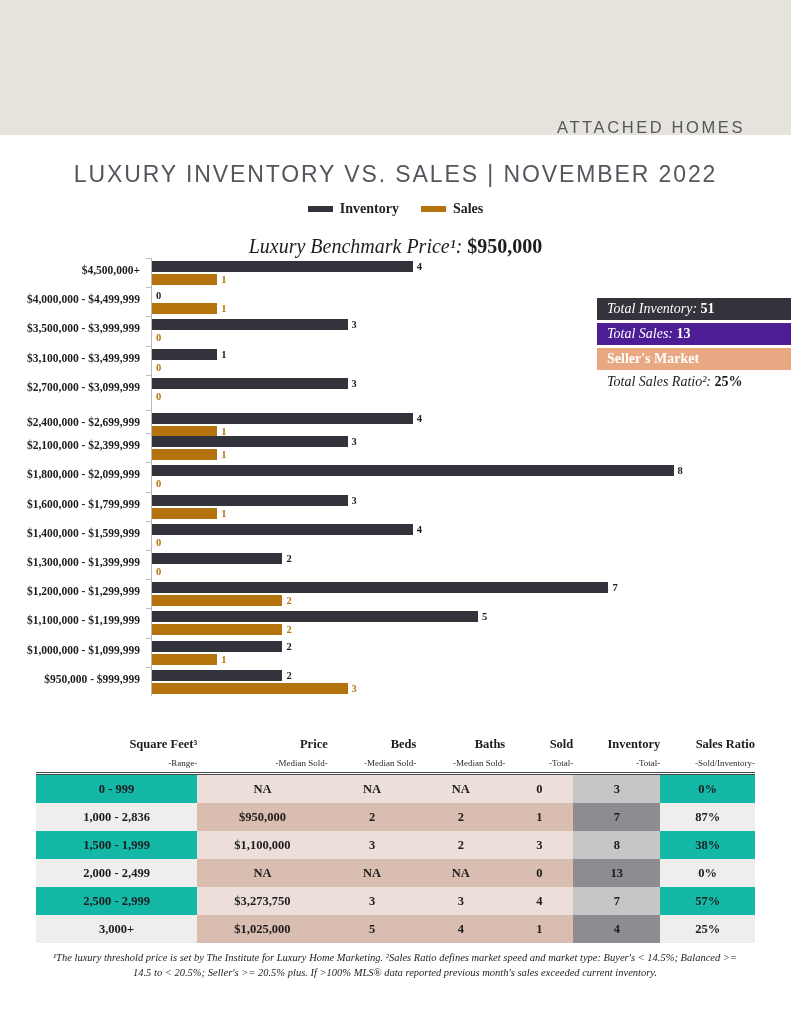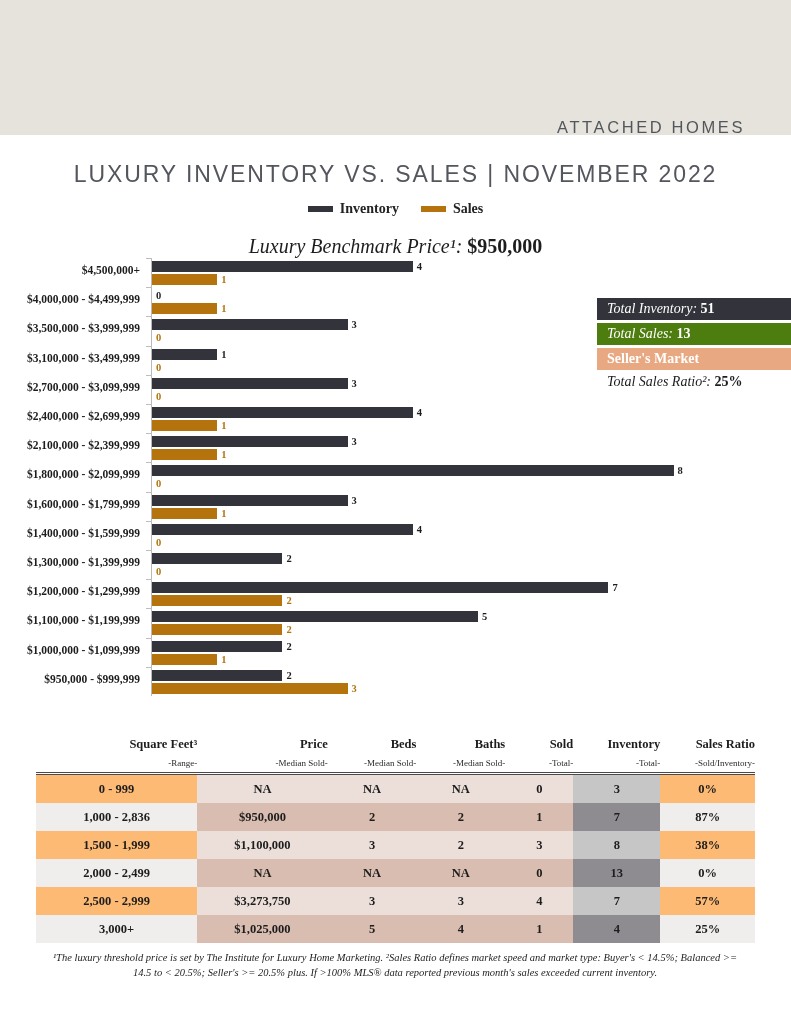--- a/index.html
+++ b/index.html
@@ -185,7 +185,7 @@
     color: #ffffff;
   }
   .stat-sales {
-    background: #4d7c0f;
+    background: #4c1d95;
     color: #ffffff;
     margin-top: 3px;
   }

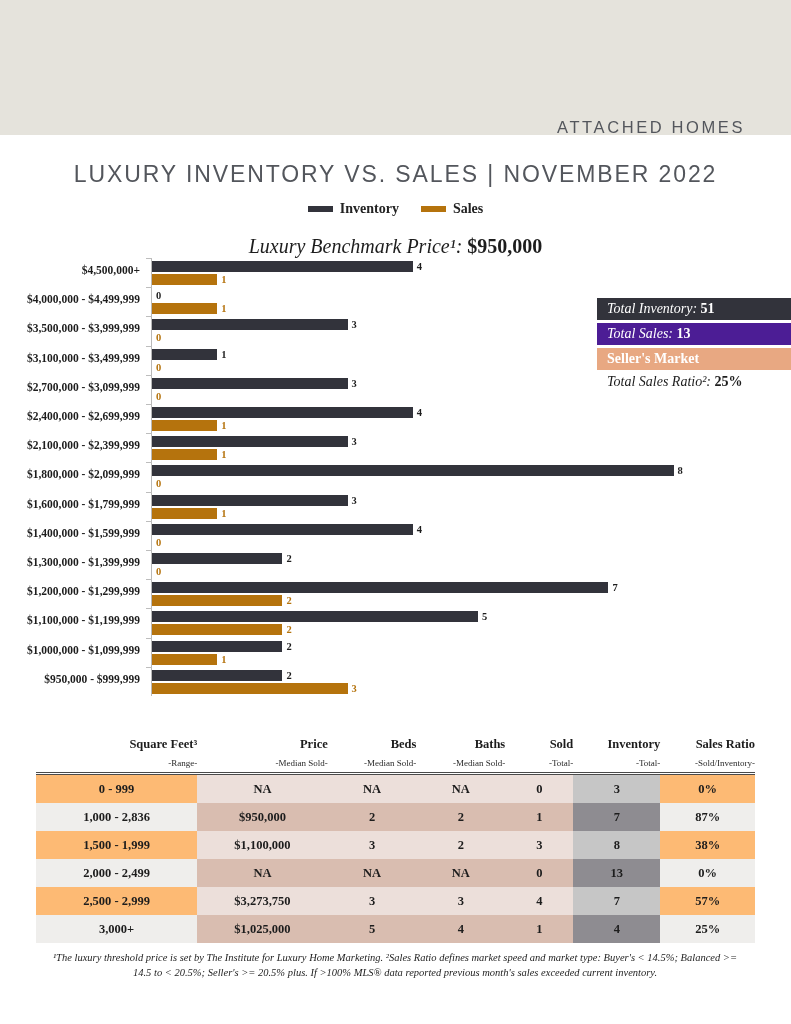--- a/index.html
+++ b/index.html
@@ -340,7 +340,7 @@
         <div class="bar-value inventory" style="left: 351.6px;">3</div>
         <div class="bar-value sales" style="left: 156px;">0</div>
       </div>
-      <div class="chart-row" style="top: 146px;">
+      <div class="chart-row" style="top: 152px;">
         <div class="row-label">$2,400,000 - $2,699,999</div>
         <div class="tick"></div>
         <div class="bar inventory" style="width: 260.8px; background: rgb(50, 51, 59);"></div>

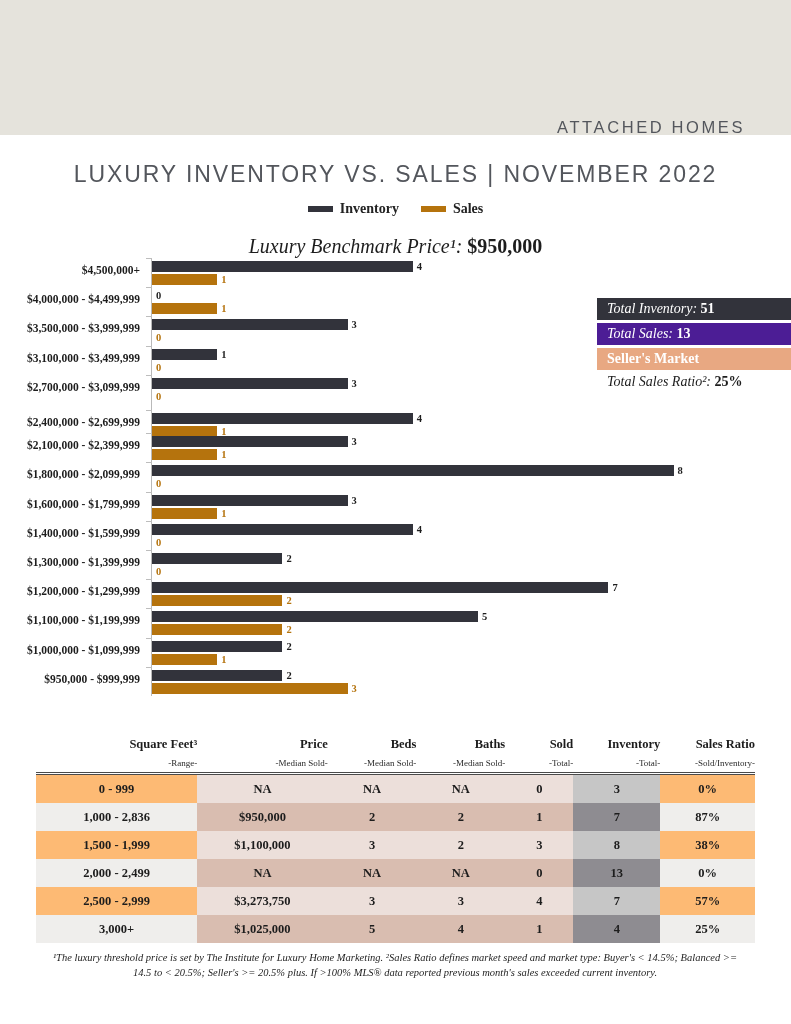--- a/index.html
+++ b/index.html
@@ -256,7 +256,7 @@
   .c-inv   { width: 88px; }
   .c-ratio { width: 96px; }
 
-  tr.odd  td.z-outer { background: #fdba74; }
+  tr.odd  td.z-outer { background: #14b8a6; }
   tr.even td.z-outer { background: #efeeec; }
   tr.odd  td.z-salmon { background: #ecdfda; }
   tr.even td.z-salmon { background: #d9bdb0; }

